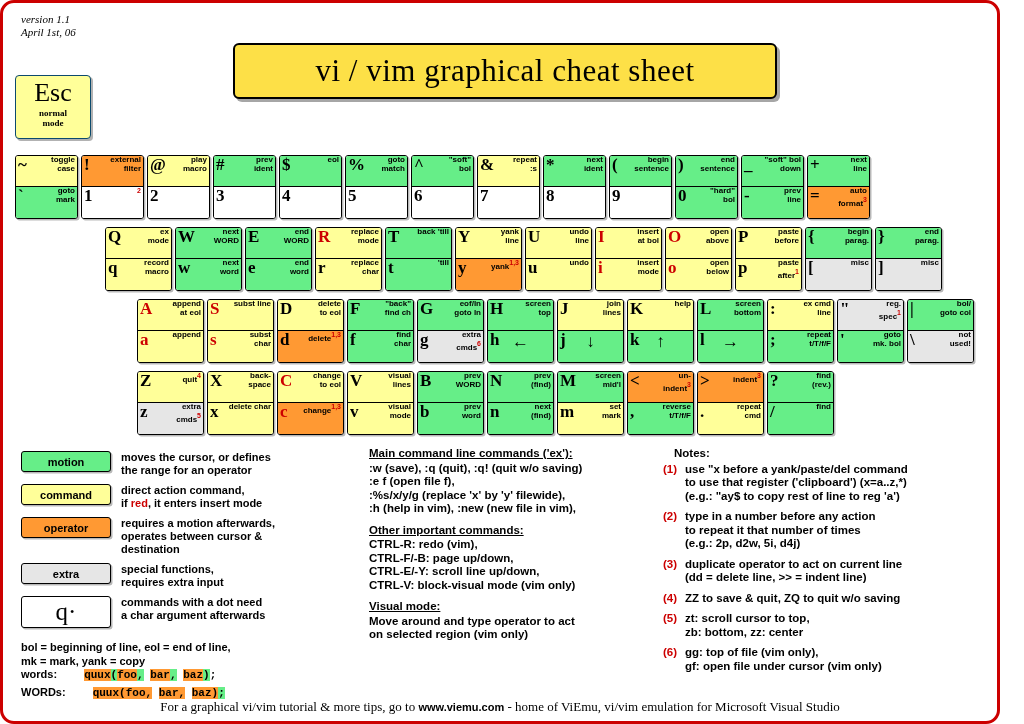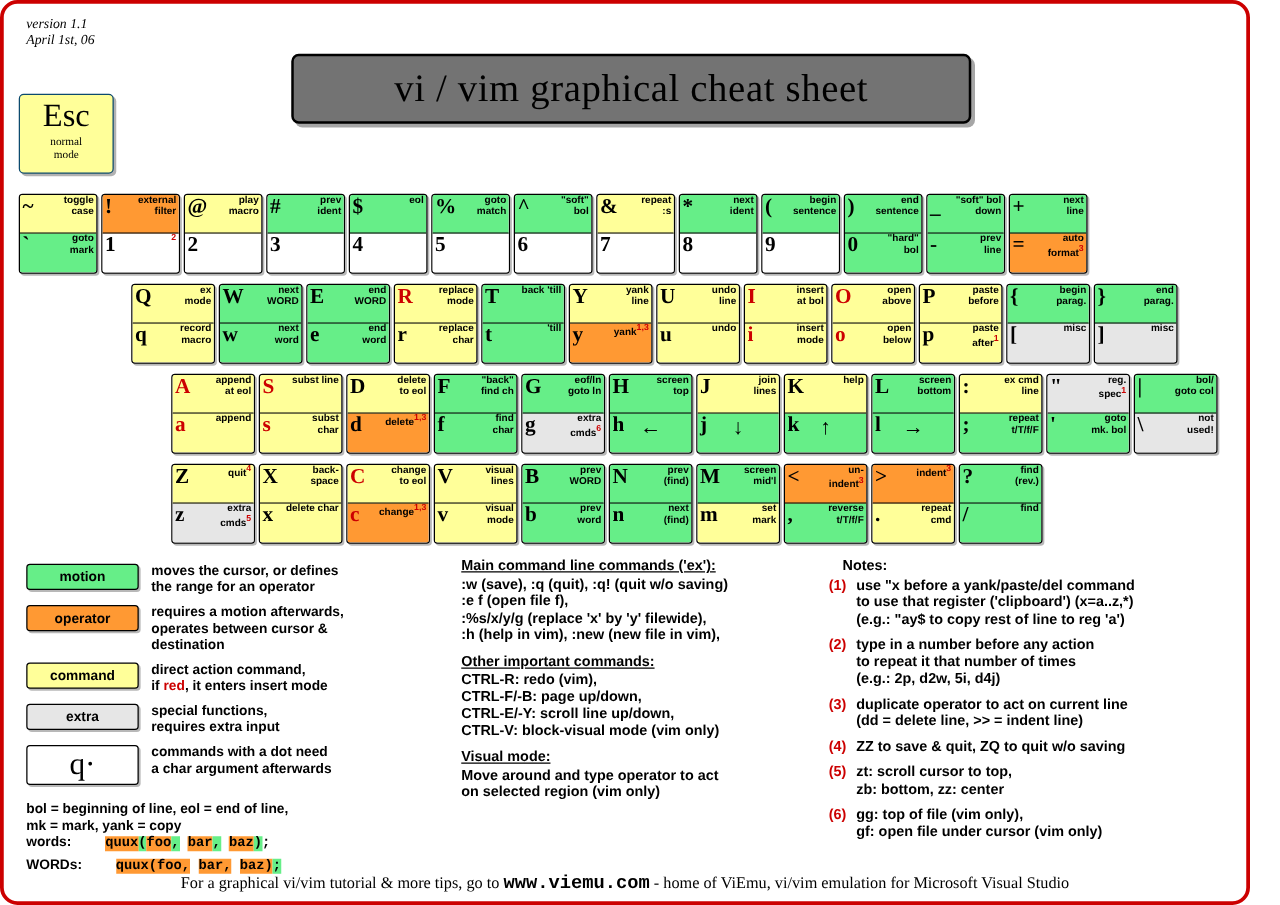--- a/index.html
+++ b/index.html
@@ -25,7 +25,7 @@
   
   .title-box{
     position:absolute;left:230px;top:40px;width:540px;height:52px;
-    background:#737373;border:2px solid #000;border-radius:6px;
+    background:#fde047;border:2px solid #000;border-radius:6px;
     display:flex;align-items:center;justify-content:center;
     box-shadow:3px 3px 0 rgba(0,0,0,0.35);
   }

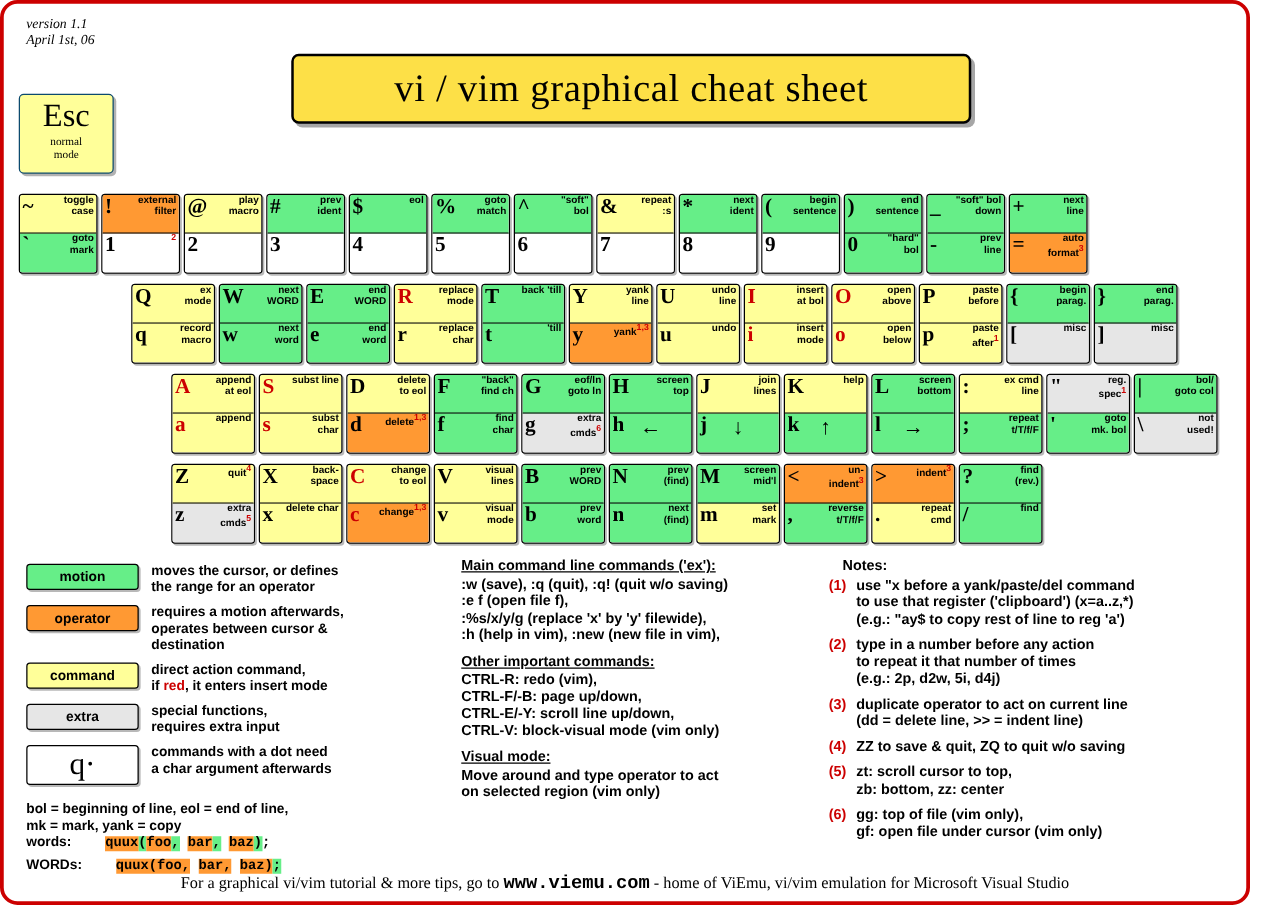--- a/index.html
+++ b/index.html
@@ -38,7 +38,7 @@
     text-align:center;
   }
   .esc .big{font-size:26px;line-height:30px;display:block;margin-top:2px;}
-  .esc .small{font-size:9px;font-weight:normal;line-height:10px;display:block;}
+  .esc .small{font-size:9px;font-weight:bold;line-height:10px;display:block;}
 
   
   .key{

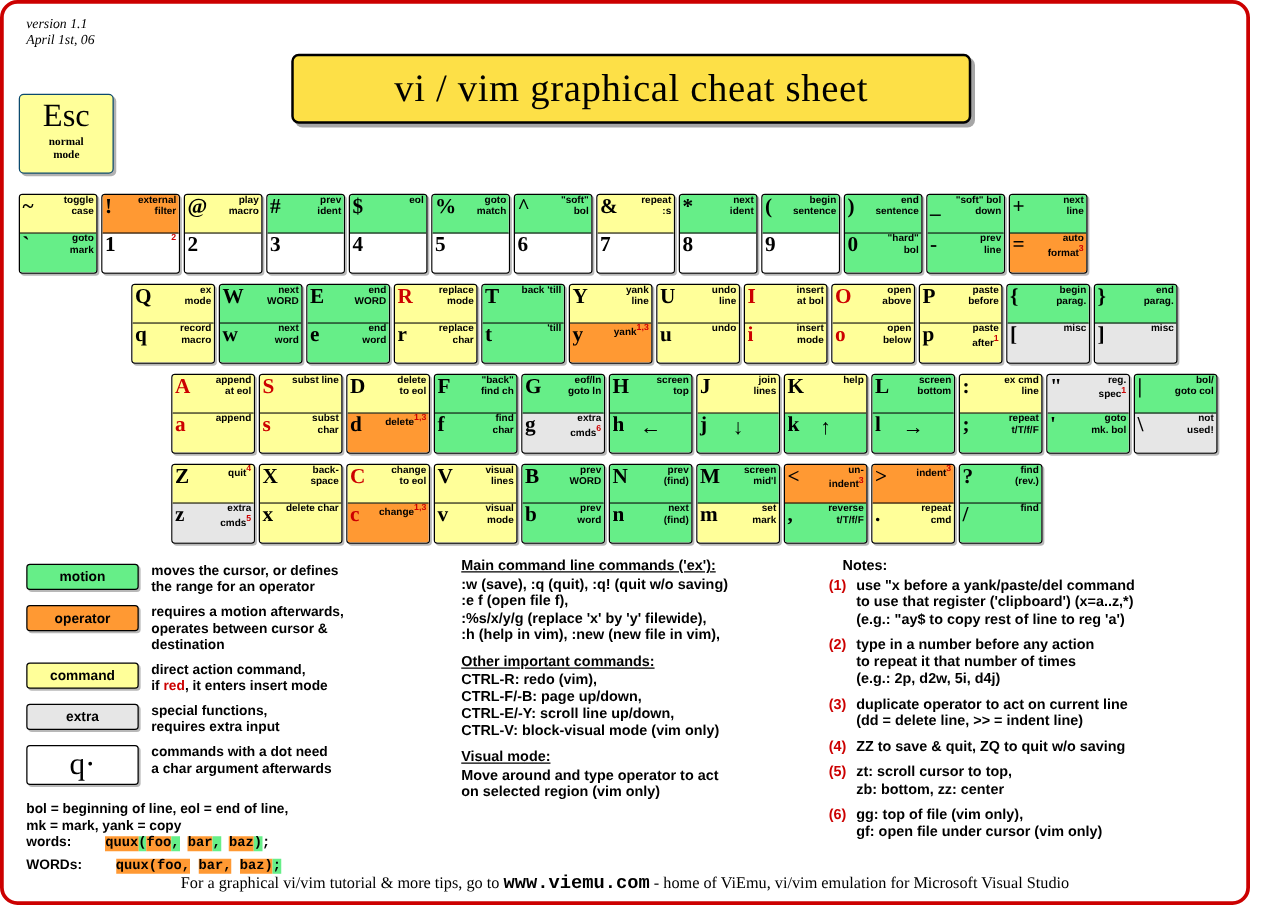--- a/index.html
+++ b/index.html
@@ -624,12 +624,12 @@
       <div class="lgtxt">moves the cursor, or defines<br>the range for an operator</div>
     </div>
     <div class="lgrow">
+      <div class="lgbox y">command</div>
+      <div class="lgtxt">direct action command,<br>if <span class="red">red</span>, it enters insert mode</div>
+    </div>
+    <div class="lgrow">
       <div class="lgbox o">operator</div>
       <div class="lgtxt">requires a motion afterwards,<br>operates between cursor &amp;<br>destination</div>
-    </div>
-    <div class="lgrow">
-      <div class="lgbox y">command</div>
-      <div class="lgtxt">direct action command,<br>if <span class="red">red</span>, it enters insert mode</div>
     </div>
     <div class="lgrow">
       <div class="lgbox gr">extra</div>

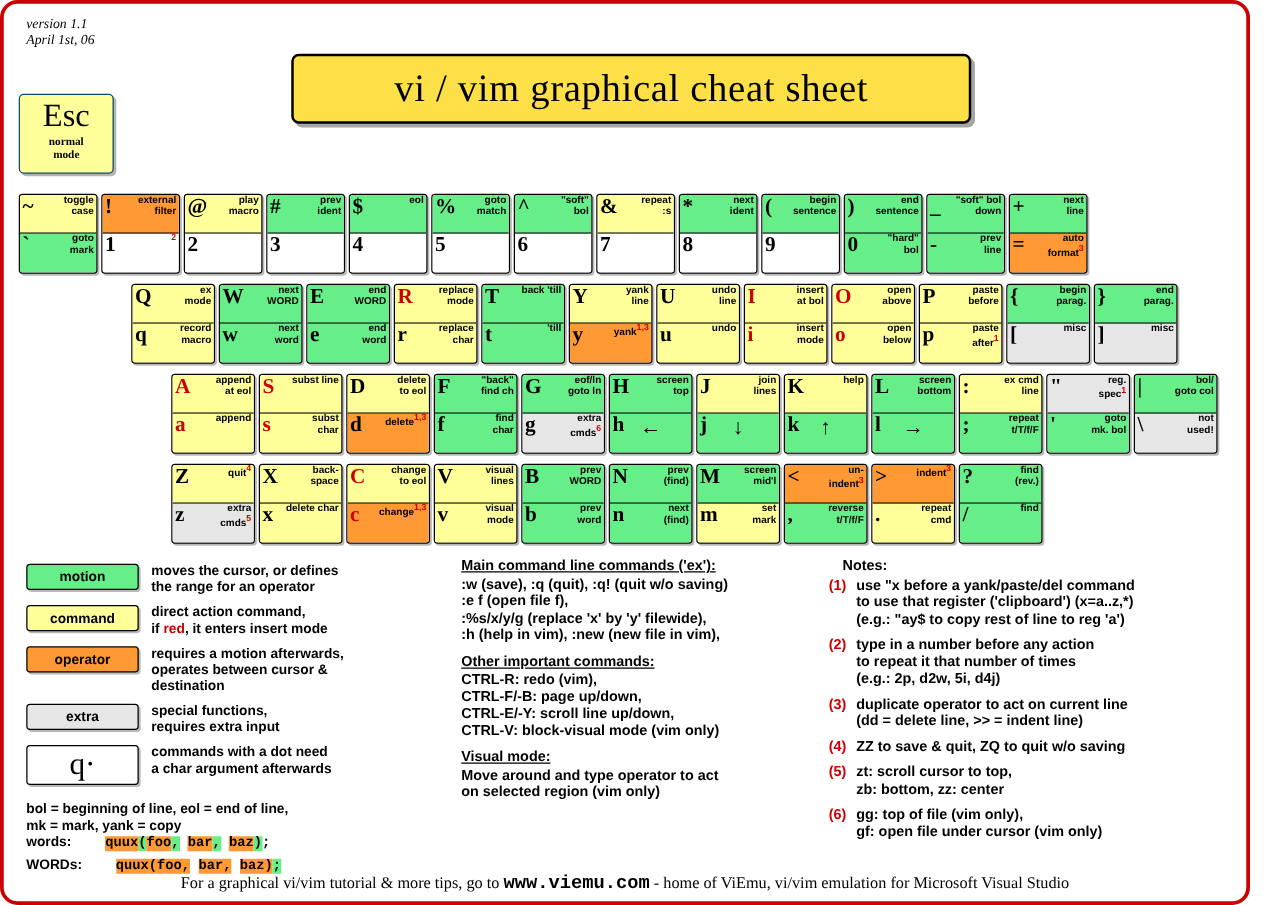--- a/index.html
+++ b/index.html
@@ -131,7 +131,7 @@
     position:absolute;left:0;right:0;bottom:6px;text-align:center;
     font-family:"Liberation Serif",serif;font-size:13px;
   }
-  .footer b{font-family:Liberation Mono, monospace;font-size:15px;}
+  .footer b{font-family:Liberation Sans, sans-serif;font-size:11px;}
 </style>
 </head>
 <body>

